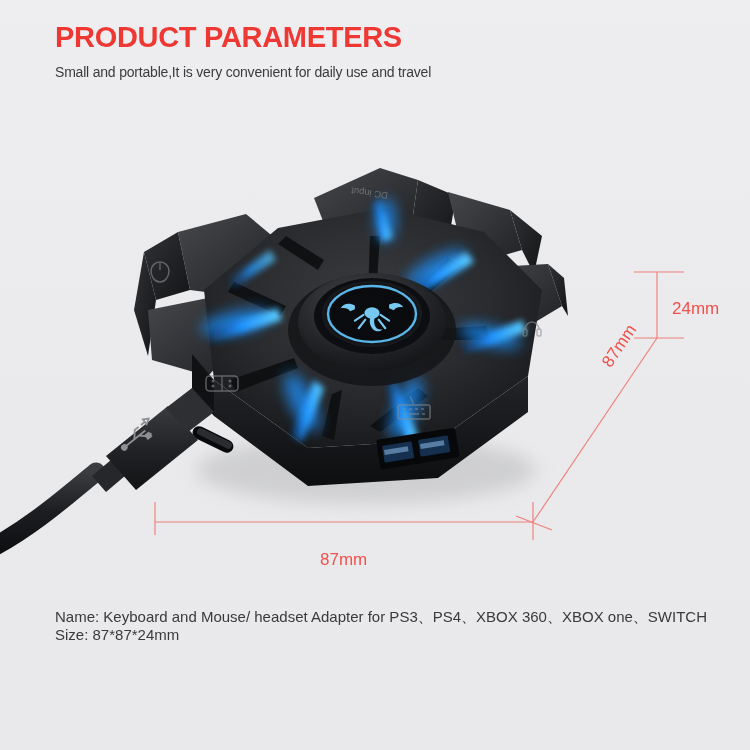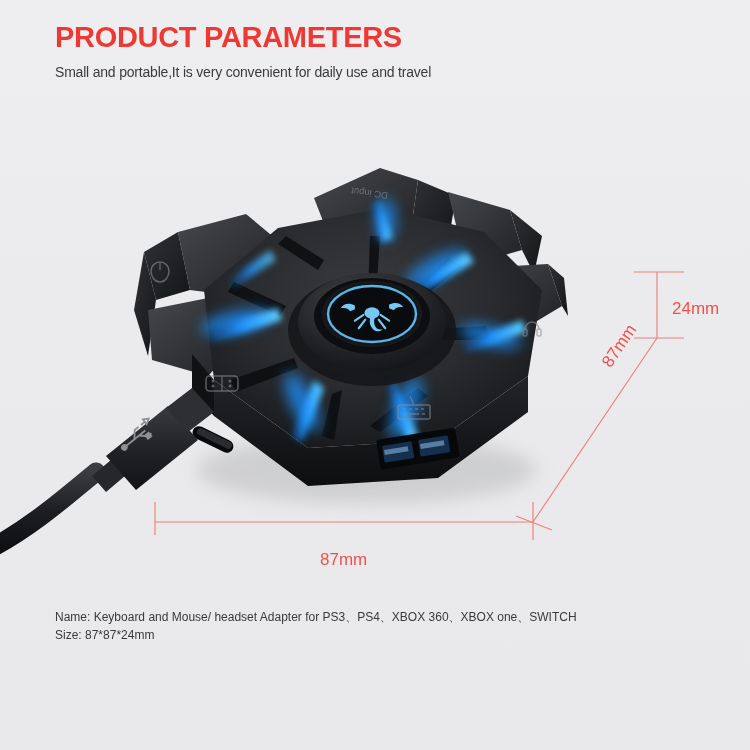--- a/index.html
+++ b/index.html
@@ -83,7 +83,7 @@
     left: 55px; top: 608px;
     width: 660px;
     color: #3a3a3c;
-    font-size: 12px;
+    font-size: 15px;
     line-height: 18.2px;
   }
 

